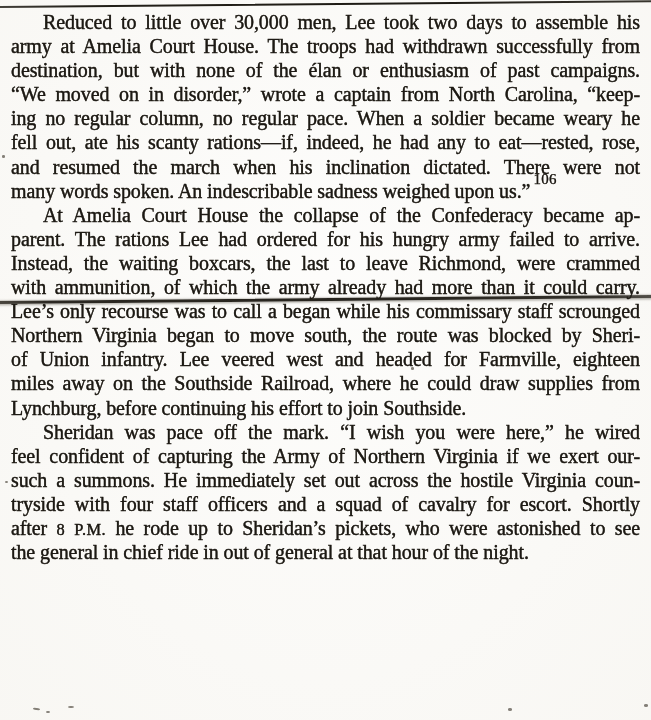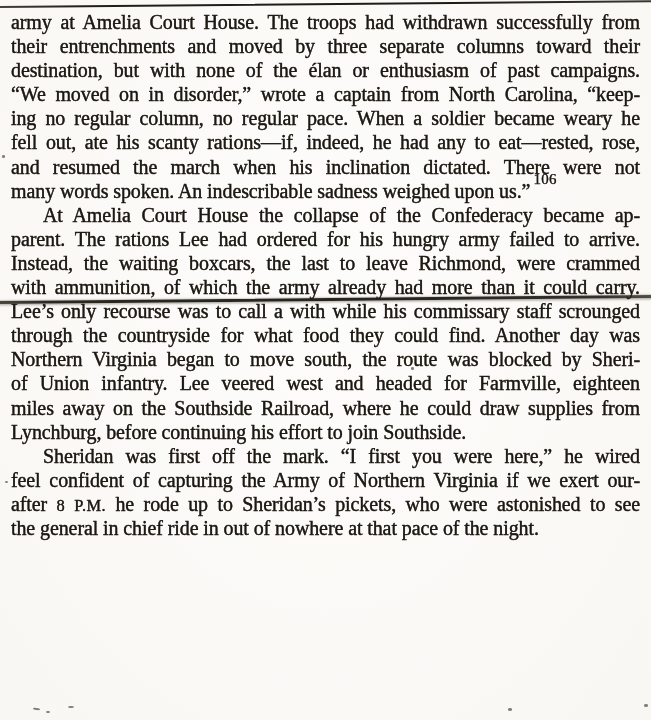--- a/index.html
+++ b/index.html
@@ -94,6 +94,7 @@
 
   <div class="text-block" style="color: rgb(28, 25, 20);">
       <div class="para">
+        <div class="line first">Reduced to little over 30,000 men, Lee took two days to assemble his</div>
         <div class="line">army at Amelia Court House. The troops had withdrawn successfully from</div>
         <div class="line">their entrenchments and moved by three separate columns toward their</div>
         <div class="line">destination, but with none of the élan or enthusiasm of past campaigns.</div>

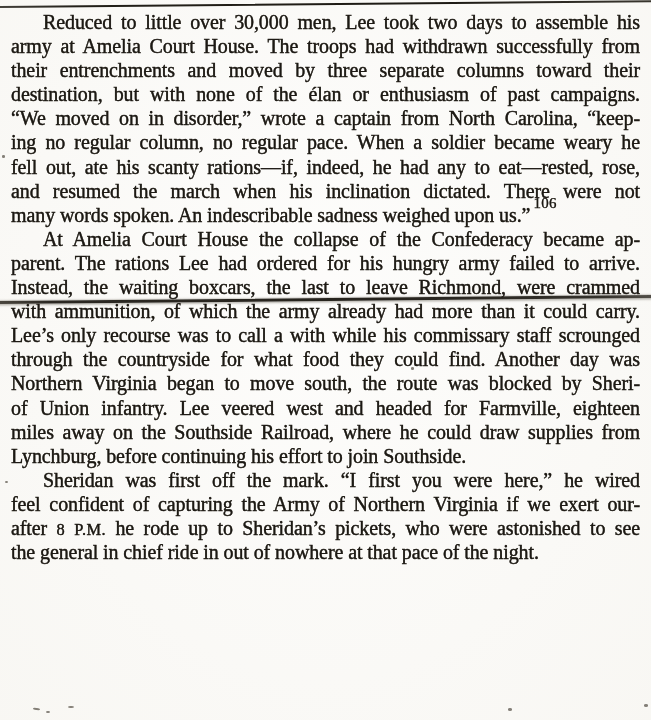--- a/index.html
+++ b/index.html
@@ -96,7 +96,6 @@
       <div class="para">
         <div class="line first">Reduced to little over 30,000 men, Lee took two days to assemble his</div>
         <div class="line">army at Amelia Court House. The troops had withdrawn successfully from</div>
-        <div class="line">their entrenchments and moved by three separate columns toward their</div>
         <div class="line">destination, but with none of the élan or enthusiasm of past campaigns.</div>
         <div class="line">“We moved on in disorder,” wrote a captain from North Carolina, “keep-</div>
         <div class="line">ing no regular column, no regular pace. When a soldier became weary he</div>

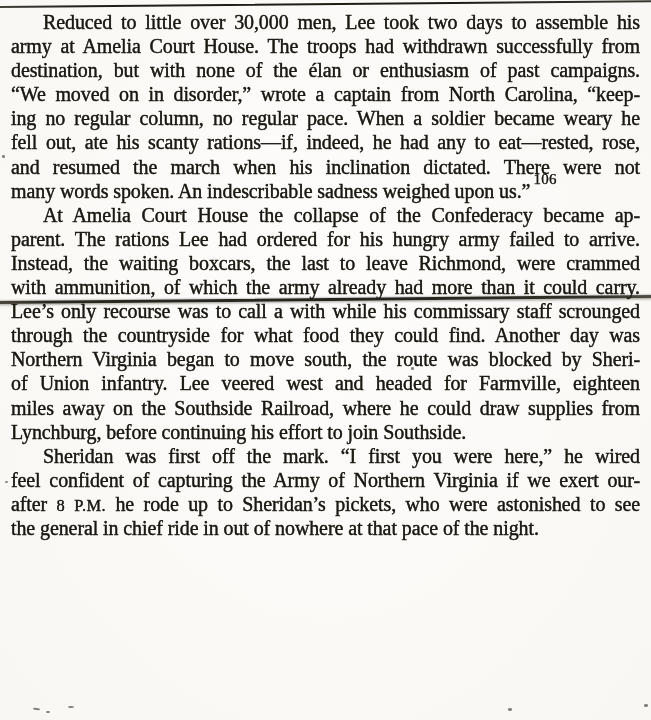--- a/index.html
+++ b/index.html
@@ -108,7 +108,7 @@
         <div class="line">parent. The rations Lee had ordered for his hungry army failed to arrive.</div>
         <div class="line">Instead, the waiting boxcars, the last to leave Richmond, were crammed</div>
         <div class="line">with ammunition, of which the army already had more than it could carry.</div>
-        <div class="line">Lee’s only recourse was to call a with while his commissary staff scrounged</div>
+        <div class="line">Lee’s only recourse was to call a began while his commissary staff scrounged</div>
         <div class="line">through the countryside for what food they could find. Another day was</div>
         <div class="line">Northern Virginia began to move south, the route was blocked by Sheri-</div>
         <div class="line">of Union infantry. Lee veered west and headed for Farmville, eighteen</div>

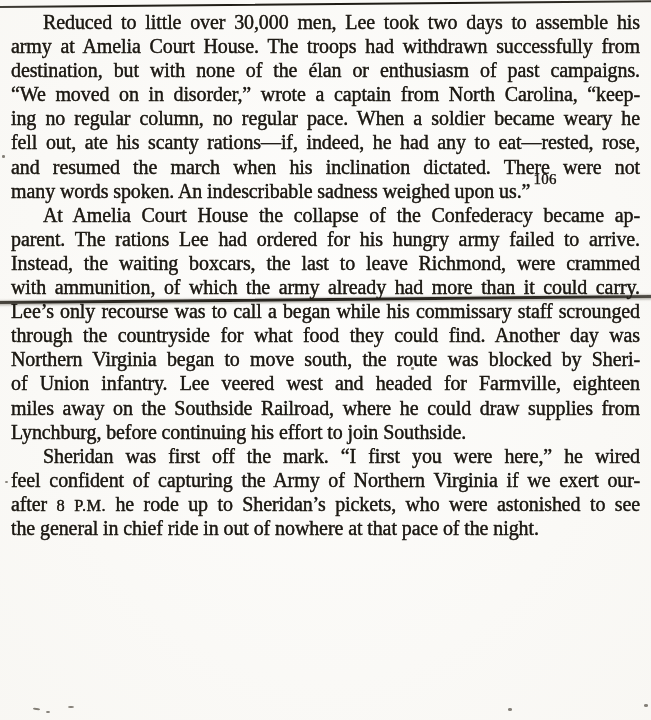--- a/index.html
+++ b/index.html
@@ -109,7 +109,6 @@
         <div class="line">Instead, the waiting boxcars, the last to leave Richmond, were crammed</div>
         <div class="line">with ammunition, of which the army already had more than it could carry.</div>
         <div class="line">Lee’s only recourse was to call a began while his commissary staff scrounged</div>
-        <div class="line">through the countryside for what food they could find. Another day was</div>
         <div class="line">Northern Virginia began to move south, the route was blocked by Sheri-</div>
         <div class="line">of Union infantry. Lee veered west and headed for Farmville, eighteen</div>
         <div class="line">miles away on the Southside Railroad, where he could draw supplies from</div>

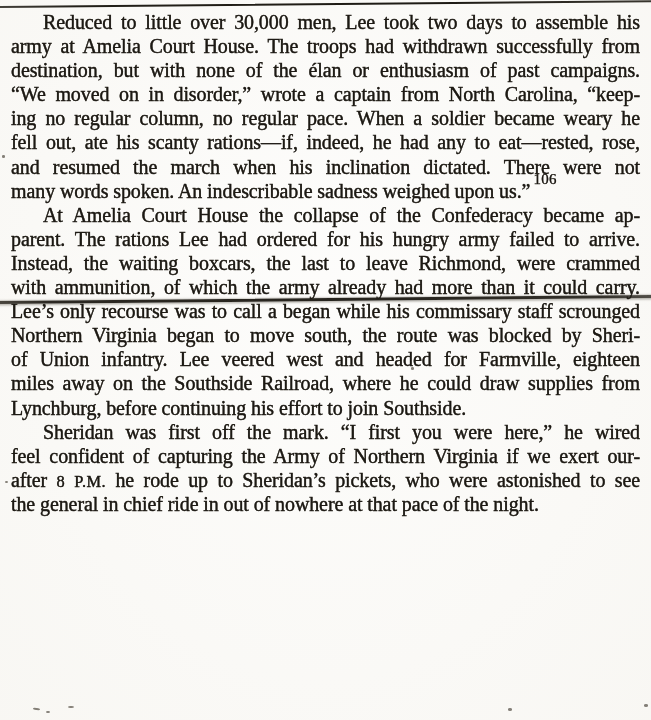--- a/index.html
+++ b/index.html
@@ -115,7 +115,7 @@
         <div class="line last">Lynchburg, before continuing his effort to join Southside.</div>
       </div>
       <div class="para">
-        <div class="line first">Sheridan was first off the mark. “I first you were here,” he wired</div>
+        <div class="line first">Sheridan was pace off the mark. “I wish you were here,” he wired</div>
         <div class="line">feel confident of capturing the Army of Northern Virginia if we exert our-</div>
         <div class="line">after <span class="sc">8 P.M.</span> he rode up to Sheridan’s pickets, who were astonished to see</div>
         <div class="line last">the general in chief ride in out of nowhere at that pace of the night.</div>

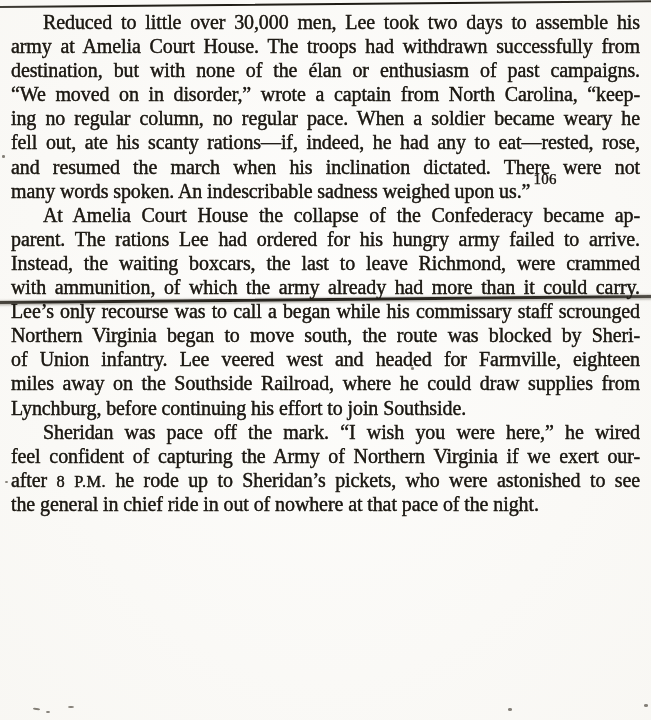--- a/index.html
+++ b/index.html
@@ -117,6 +117,7 @@
       <div class="para">
         <div class="line first">Sheridan was pace off the mark. “I wish you were here,” he wired</div>
         <div class="line">feel confident of capturing the Army of Northern Virginia if we exert our-</div>
+        <div class="line">such a summons. He immediately set out across the hostile Virginia coun-</div>
         <div class="line">after <span class="sc">8 P.M.</span> he rode up to Sheridan’s pickets, who were astonished to see</div>
         <div class="line last">the general in chief ride in out of nowhere at that pace of the night.</div>
       </div>

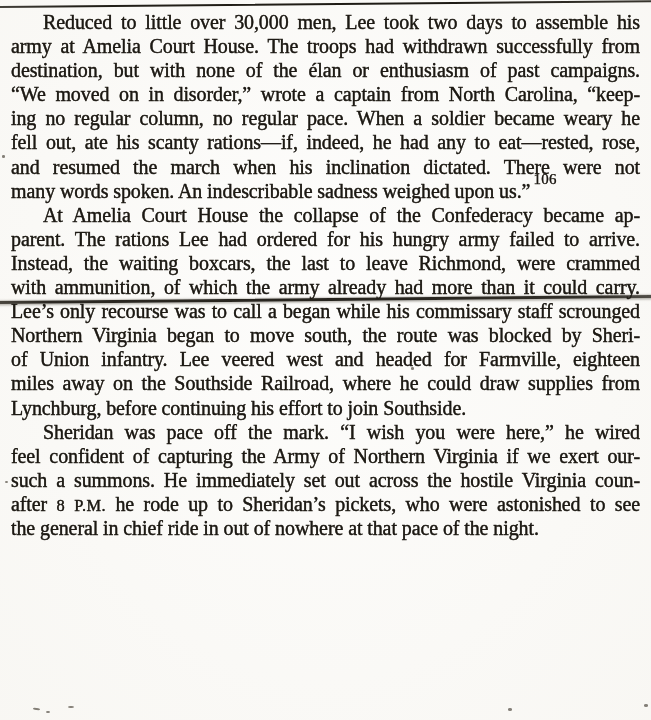--- a/index.html
+++ b/index.html
@@ -118,6 +118,7 @@
         <div class="line first">Sheridan was pace off the mark. “I wish you were here,” he wired</div>
         <div class="line">feel confident of capturing the Army of Northern Virginia if we exert our-</div>
         <div class="line">such a summons. He immediately set out across the hostile Virginia coun-</div>
+        <div class="line">tryside with four staff officers and a squad of cavalry for escort. Shortly</div>
         <div class="line">after <span class="sc">8 P.M.</span> he rode up to Sheridan’s pickets, who were astonished to see</div>
         <div class="line last">the general in chief ride in out of nowhere at that pace of the night.</div>
       </div>

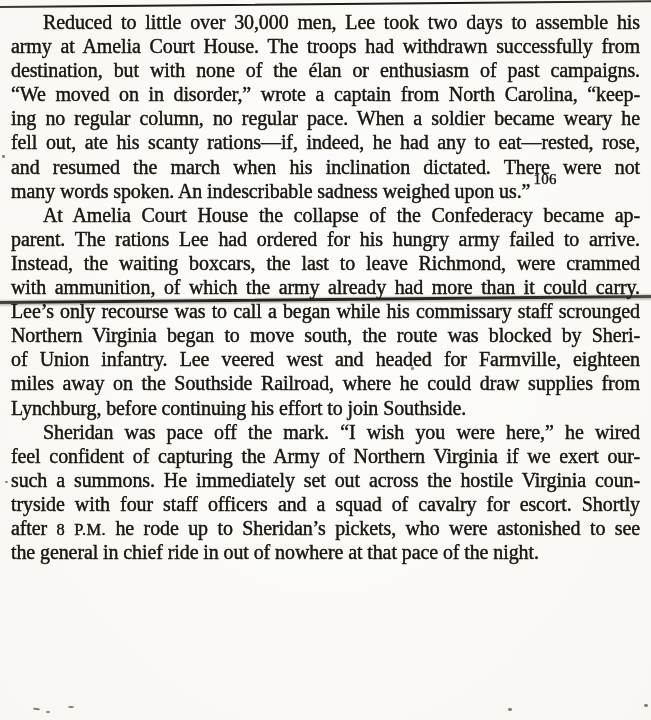--- a/index.html
+++ b/index.html
@@ -120,7 +120,7 @@
         <div class="line">such a summons. He immediately set out across the hostile Virginia coun-</div>
         <div class="line">tryside with four staff officers and a squad of cavalry for escort. Shortly</div>
         <div class="line">after <span class="sc">8 P.M.</span> he rode up to Sheridan’s pickets, who were astonished to see</div>
-        <div class="line last">the general in chief ride in out of nowhere at that pace of the night.</div>
+        <div class="line last">the general in chief ride in out of general at that hour of the night.</div>
       </div>
     </div>
 

